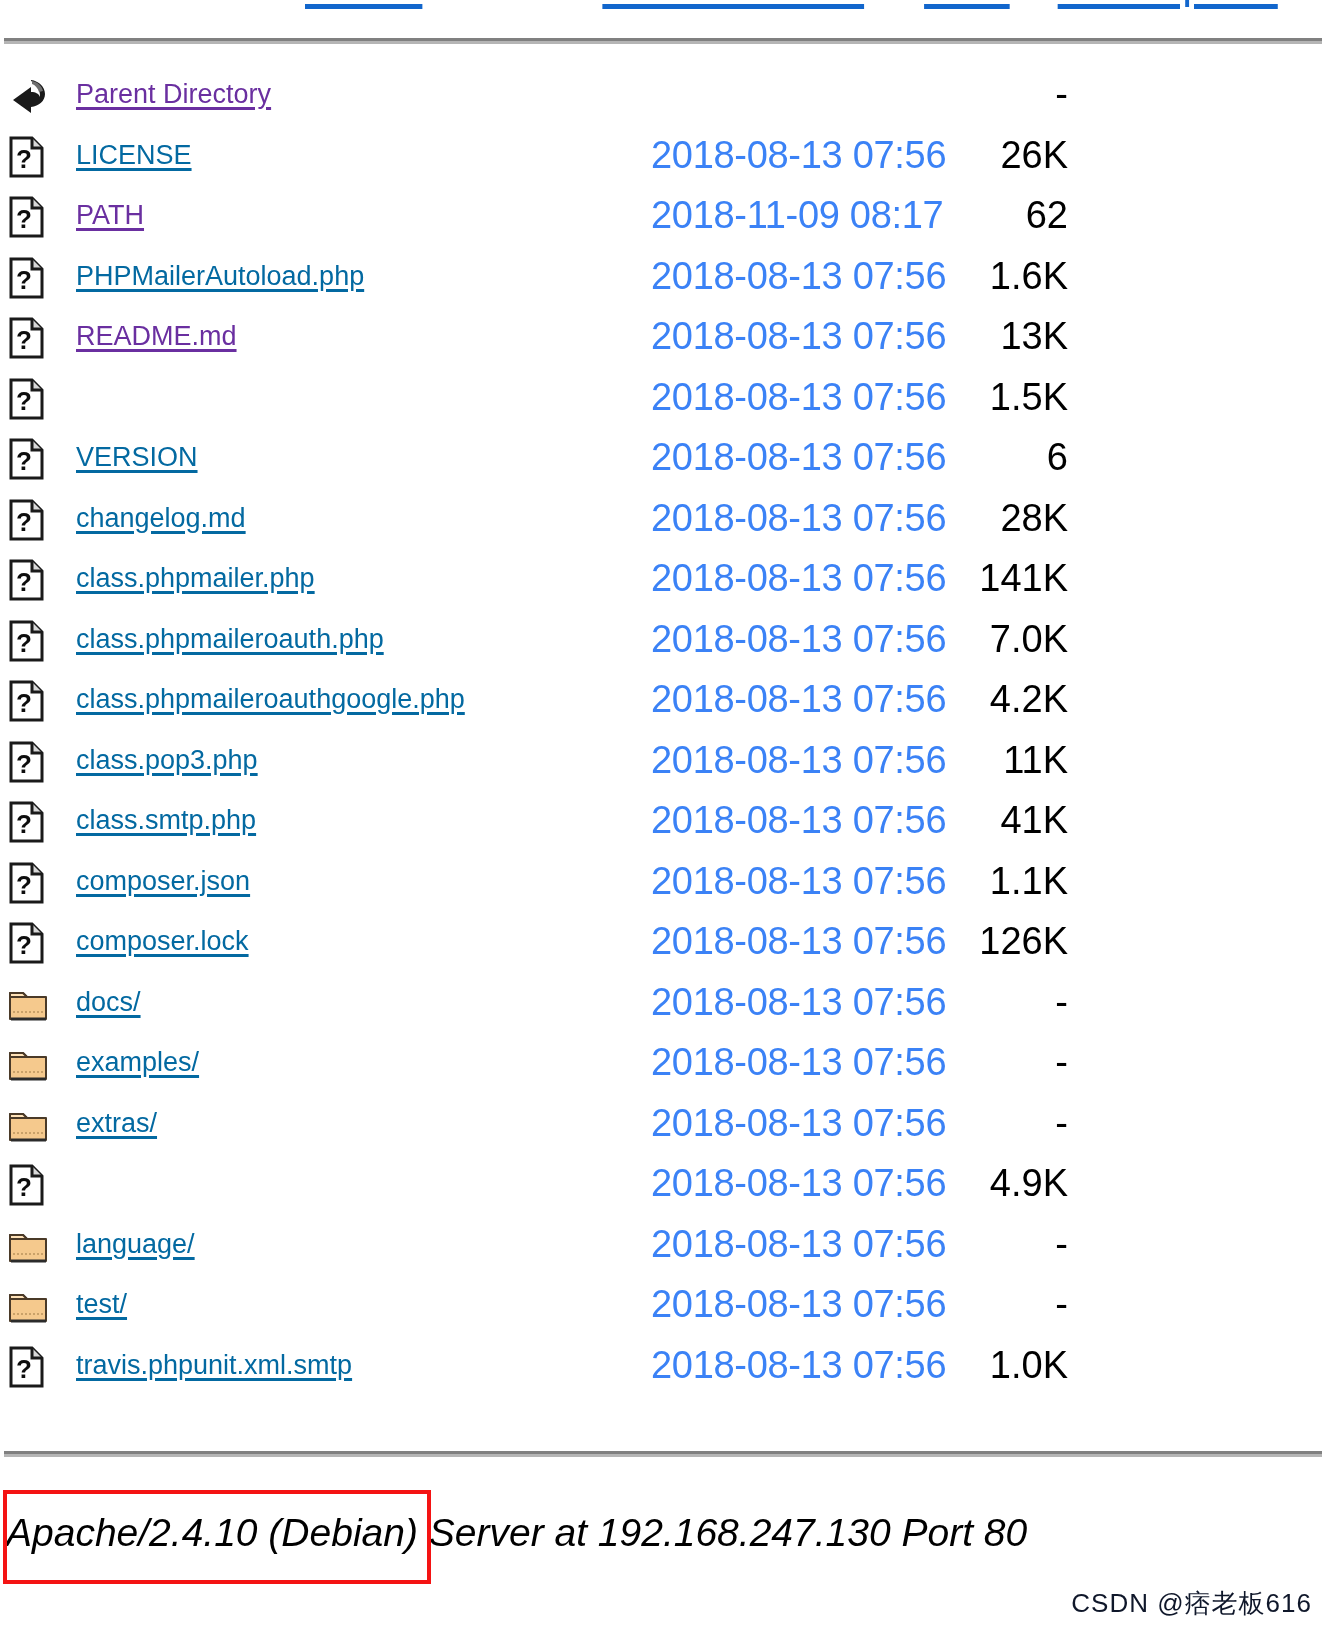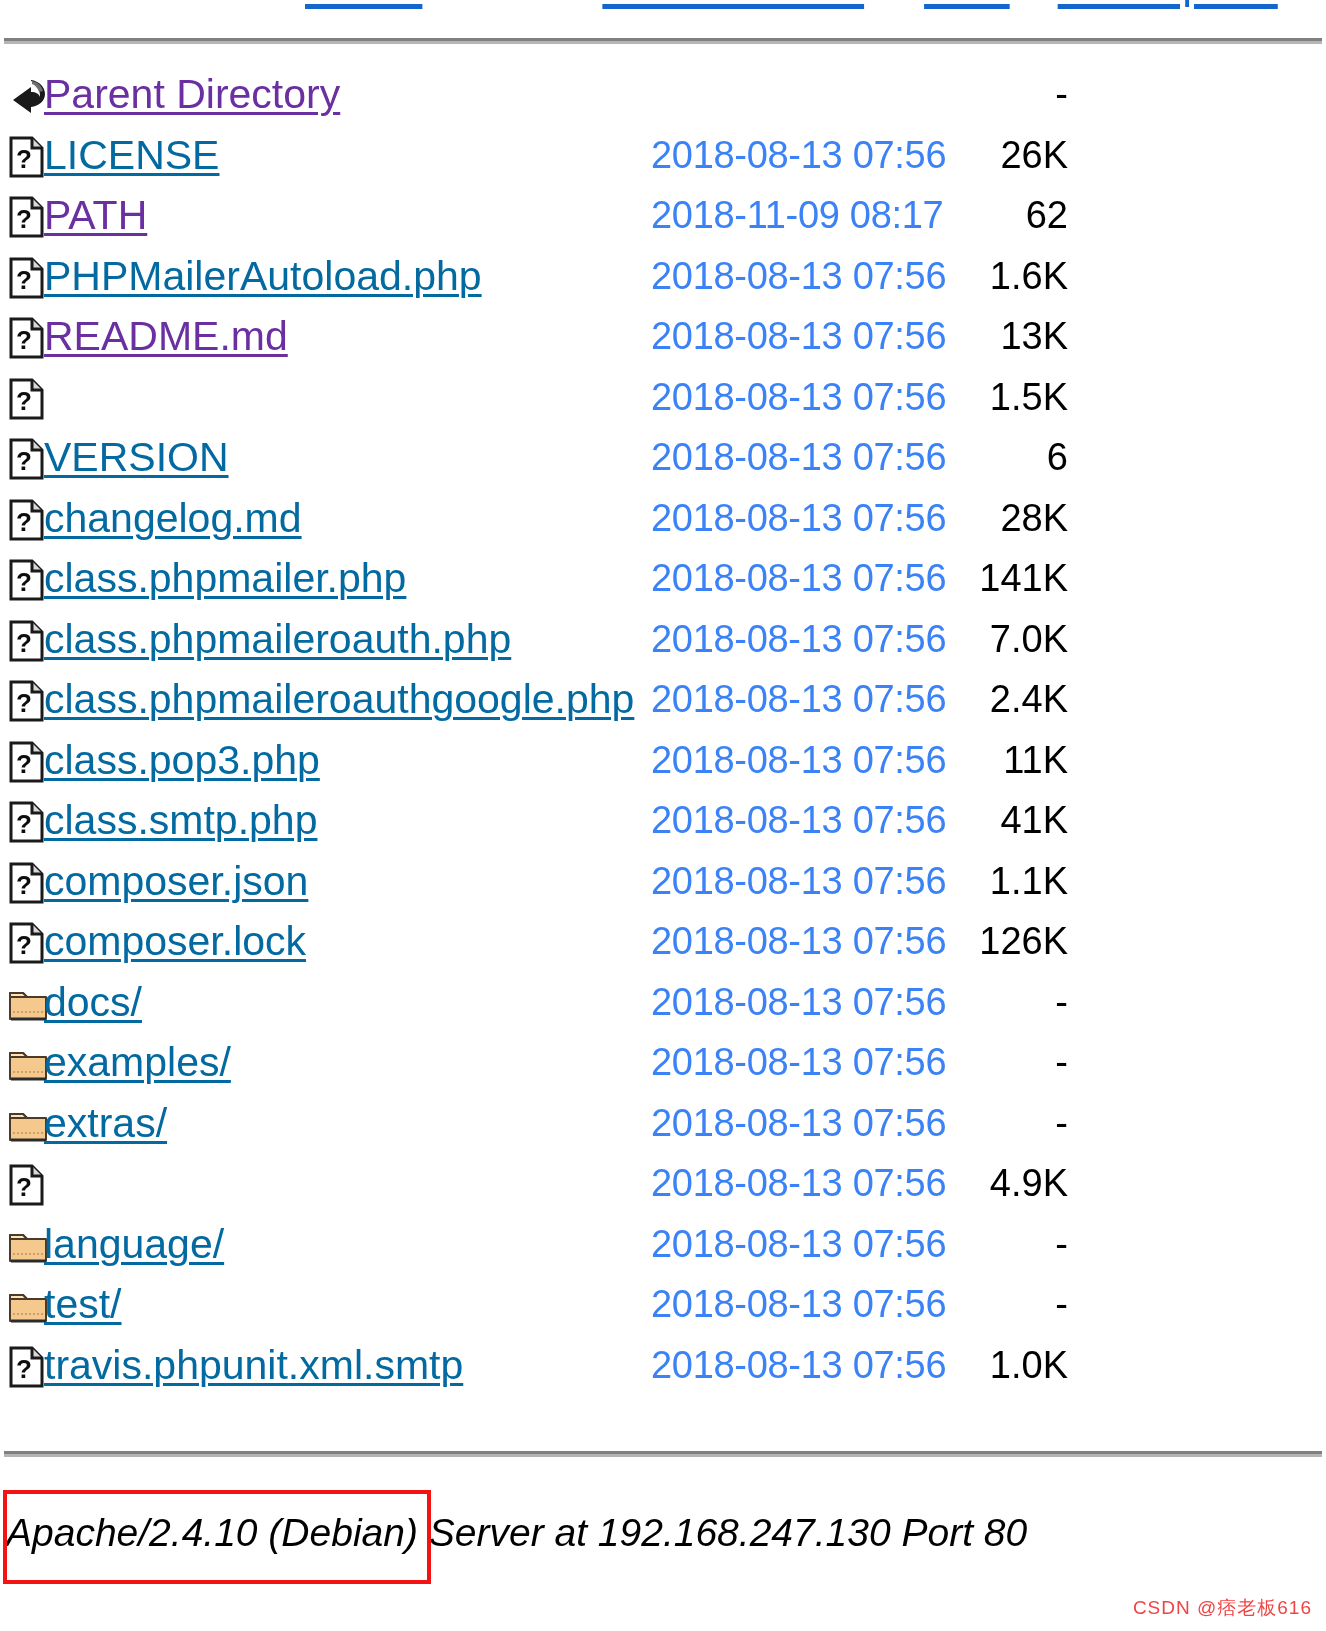--- a/index.html
+++ b/index.html
@@ -68,10 +68,10 @@
   }
   .name-cell {
     position: absolute;
-    left: 44px; top: 0;
+    left: 76px; top: 0;
     height: 60.5px;
     line-height: 60.5px;
-    font-size: 41px;
+    font-size: 27px;
   }
   .name-cell a {
     text-decoration: underline;

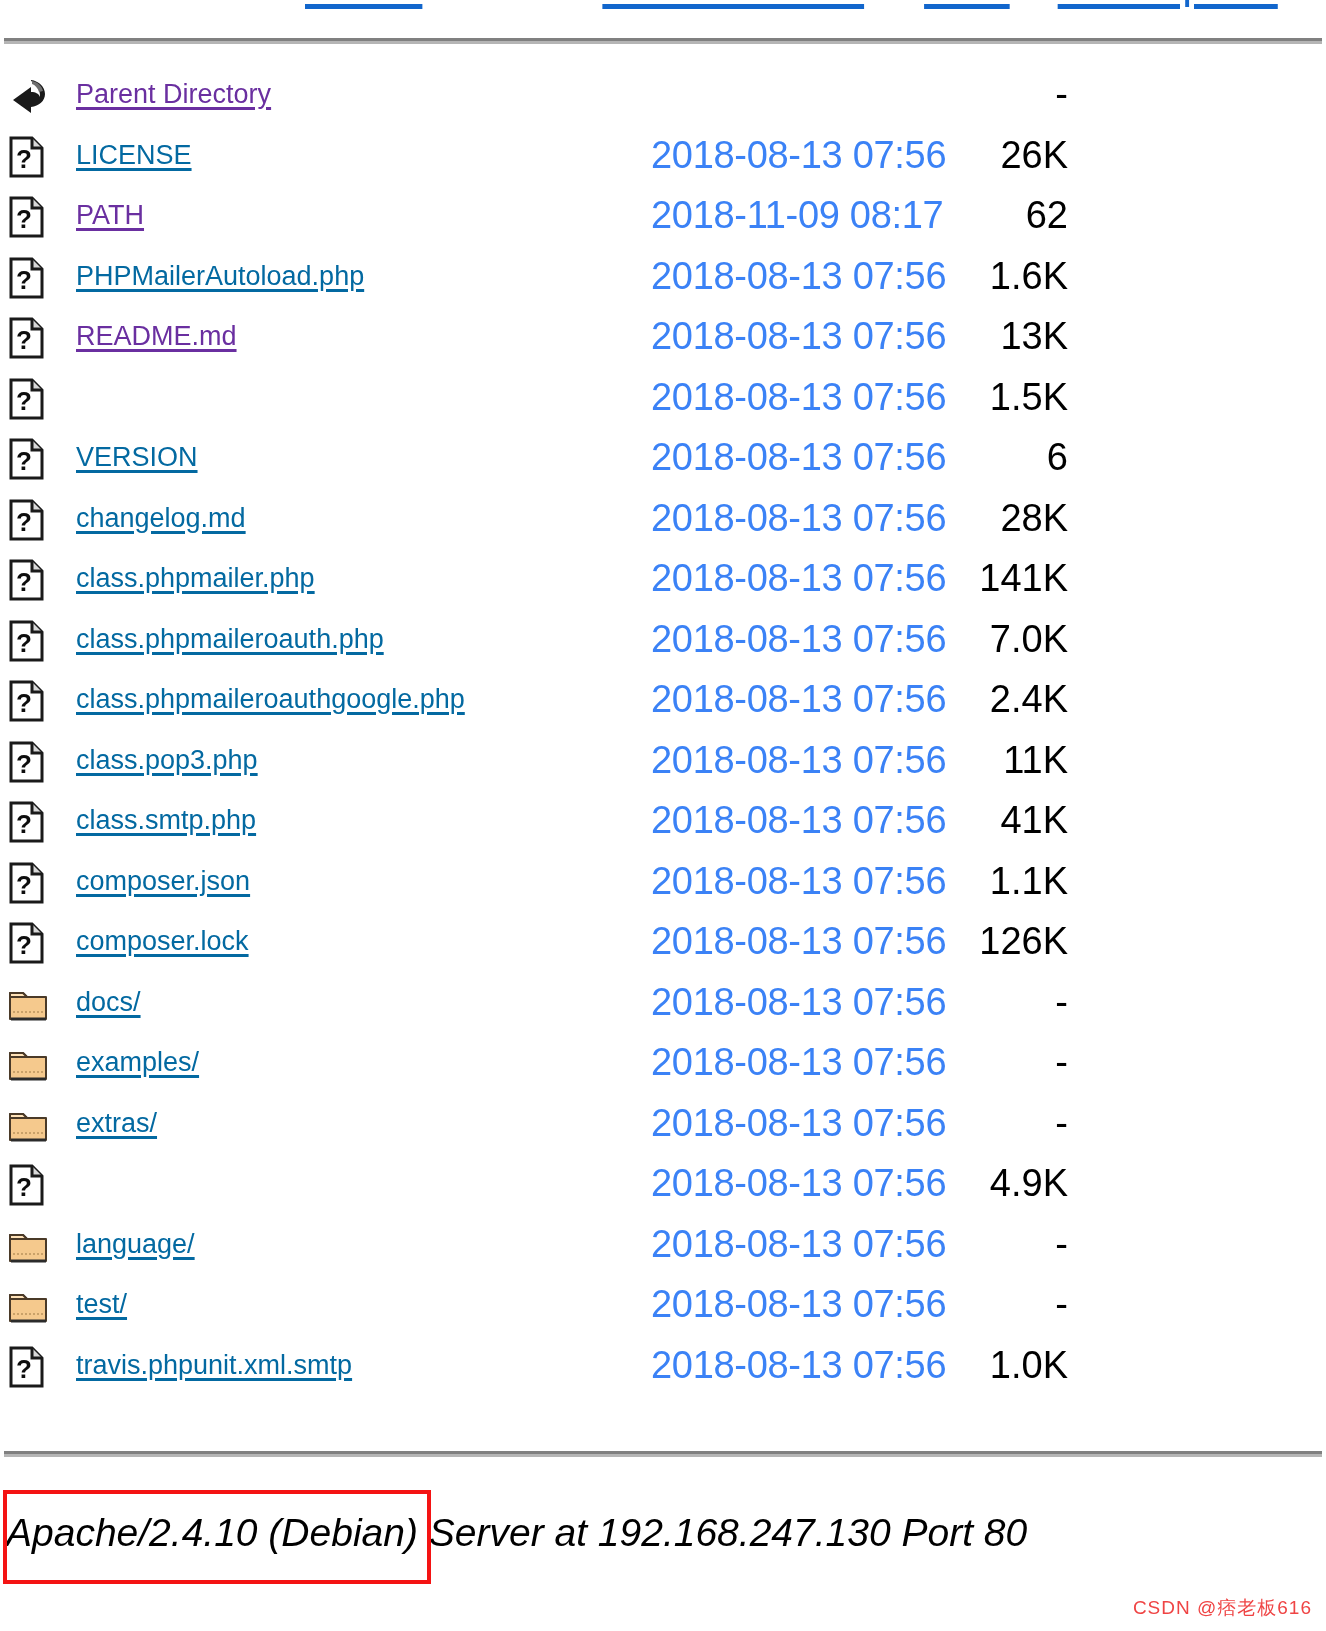--- a/index.html
+++ b/index.html
@@ -249,7 +249,7 @@
           </svg></span>
         <span class="name-cell"><a href="#" class="link-unvisited">class.phpmaileroauthgoogle.php</a></span>
         <span class="date-cell">2018-08-13 07:56</span>
-        <span class="size-cell">2.4K</span>
+        <span class="size-cell">4.2K</span>
       </div>
       <div class="row">
         <span class="icon-cell"><svg width="40" height="44" viewBox="0 0 40 44">

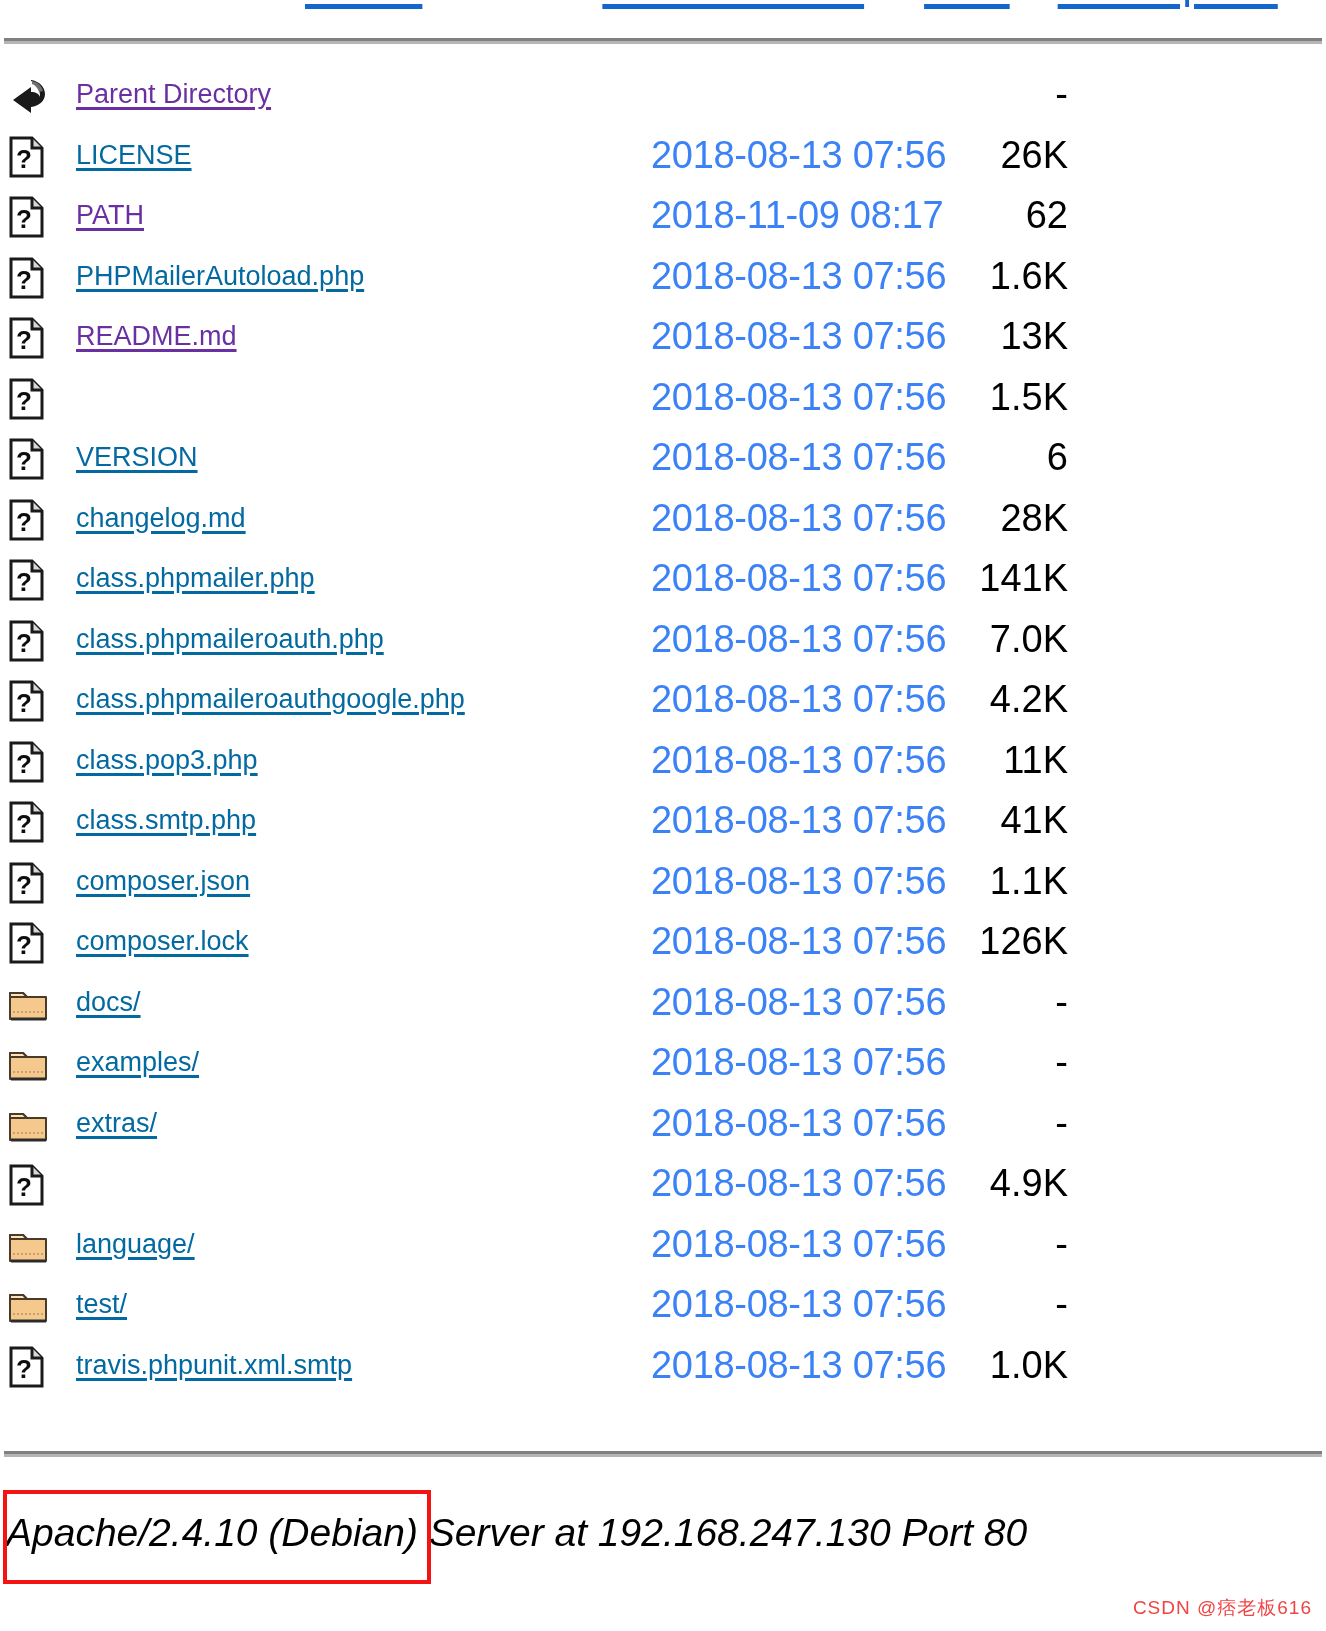--- a/index.html
+++ b/index.html
@@ -123,8 +123,8 @@
   .watermark {
     position: absolute;
     right: 14px; bottom: 10px;
-    font-size: 19px;
-    color: #ef4444;
+    font-size: 26px;
+    color: #0f172a;
     letter-spacing: 1px;
     white-space: nowrap;
   }

